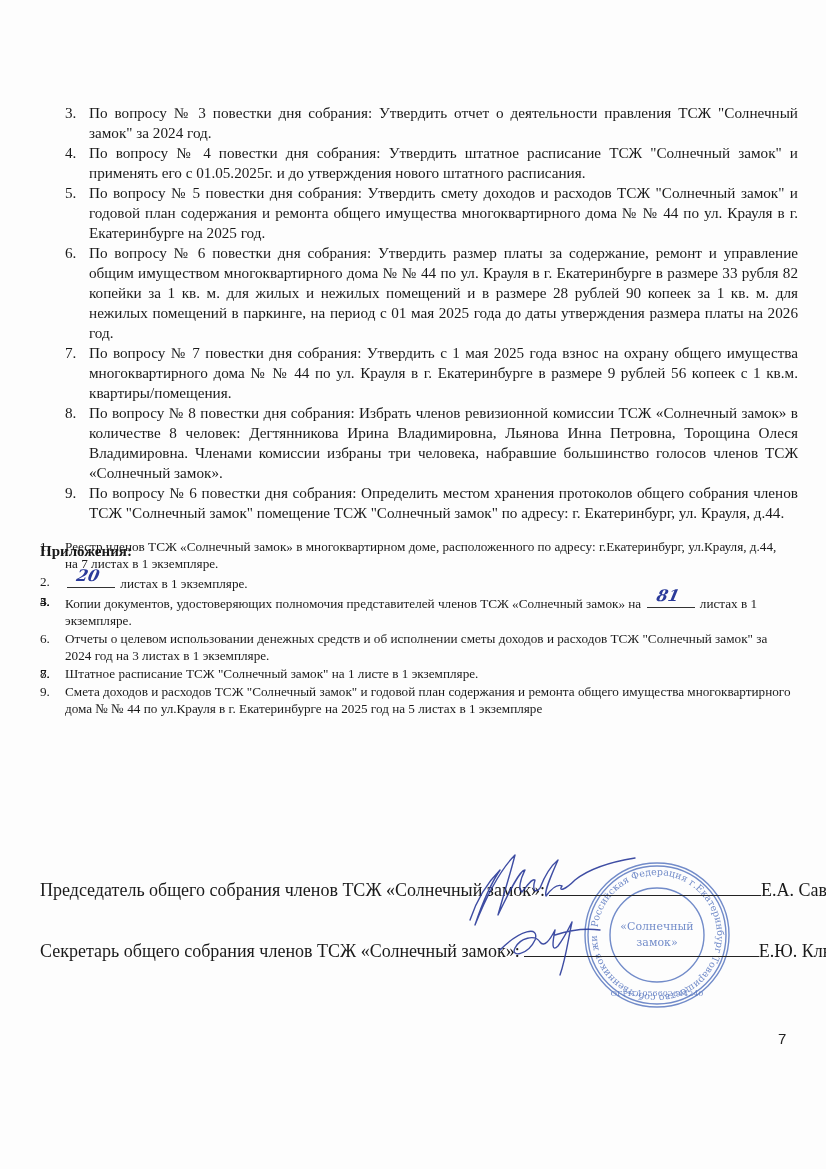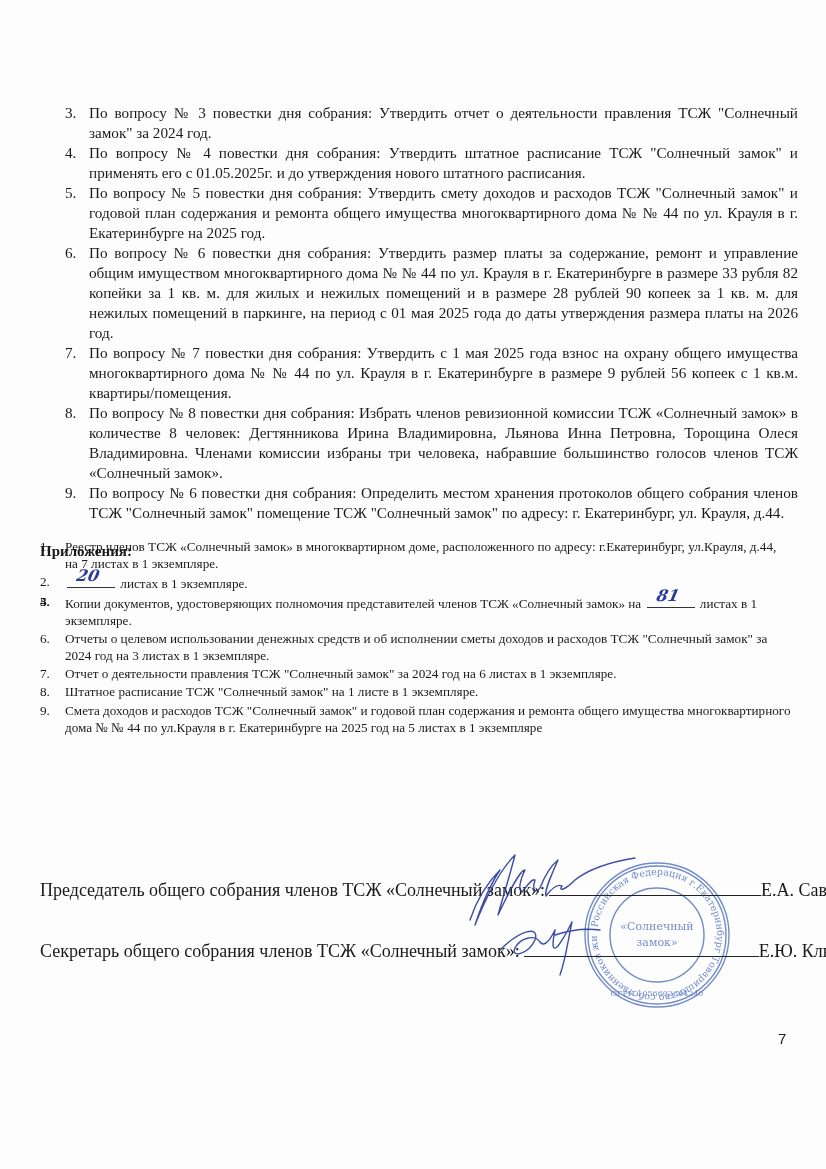--- a/index.html
+++ b/index.html
@@ -59,7 +59,7 @@
     <li><span class="num">4.</span></li>
     <li><span class="num">5.</span><span>Копии документов, удостоверяющих полномочия представителей членов ТСЖ «Солнечный замок» на</span> <span class="hw-blank"><span class="hw">81</span></span> <span>листах в 1 экземпляре.</span></li>
     <li><span class="num">6.</span><span>Отчеты о целевом использовании денежных средств и об исполнении сметы доходов и расходов ТСЖ "Солнечный замок" за 2024 год на 3 листах в 1 экземпляре.</span></li>
-    <li><span class="num">7.</span><span>Отчет о деятельности правления ТСЖ "Солнечный замок" за 2024 год на 6 листах в 1 экземпляре.</span></li>
+    <li><span class="num">7.</span></li>
     <li><span class="num">8.</span><span>Штатное расписание ТСЖ "Солнечный замок"  на 1 листе в 1 экземпляре.</span></li>
     <li><span class="num">9.</span><span>Смета доходов и расходов ТСЖ "Солнечный замок" и годовой план содержания и ремонта общего имущества многоквартирного дома № № 44 по ул.Крауля в г. Екатеринбурге на 2025 год на 5 листах в 1 экземпляре</span></li>
   </ol>

